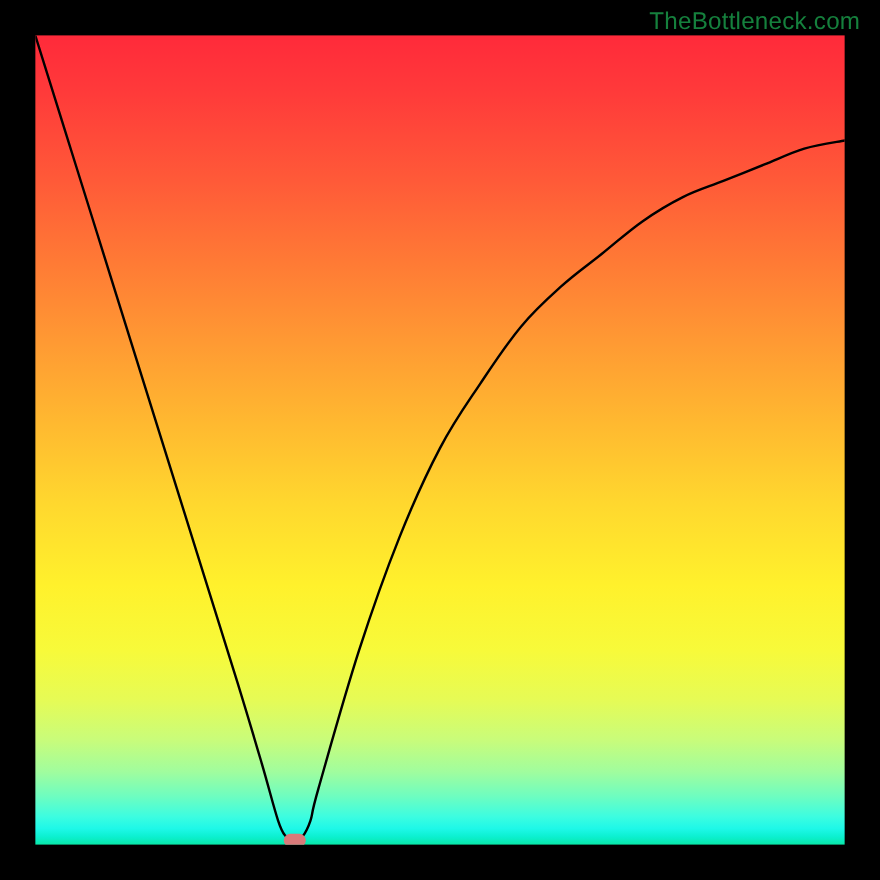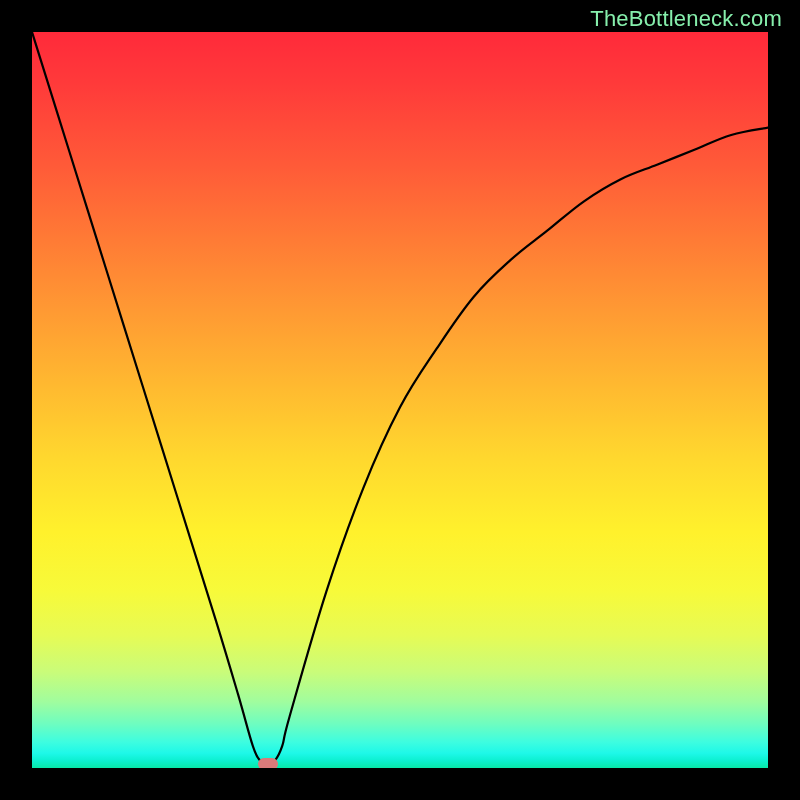--- a/index.html
+++ b/index.html
@@ -54,7 +54,7 @@
     position: absolute;
     top: 6px;
     right: 18px;
-    color: #86efac;
+    color: #15803d;
     font-size: 22px;
     font-weight: 500;
     letter-spacing: 0.2px;

